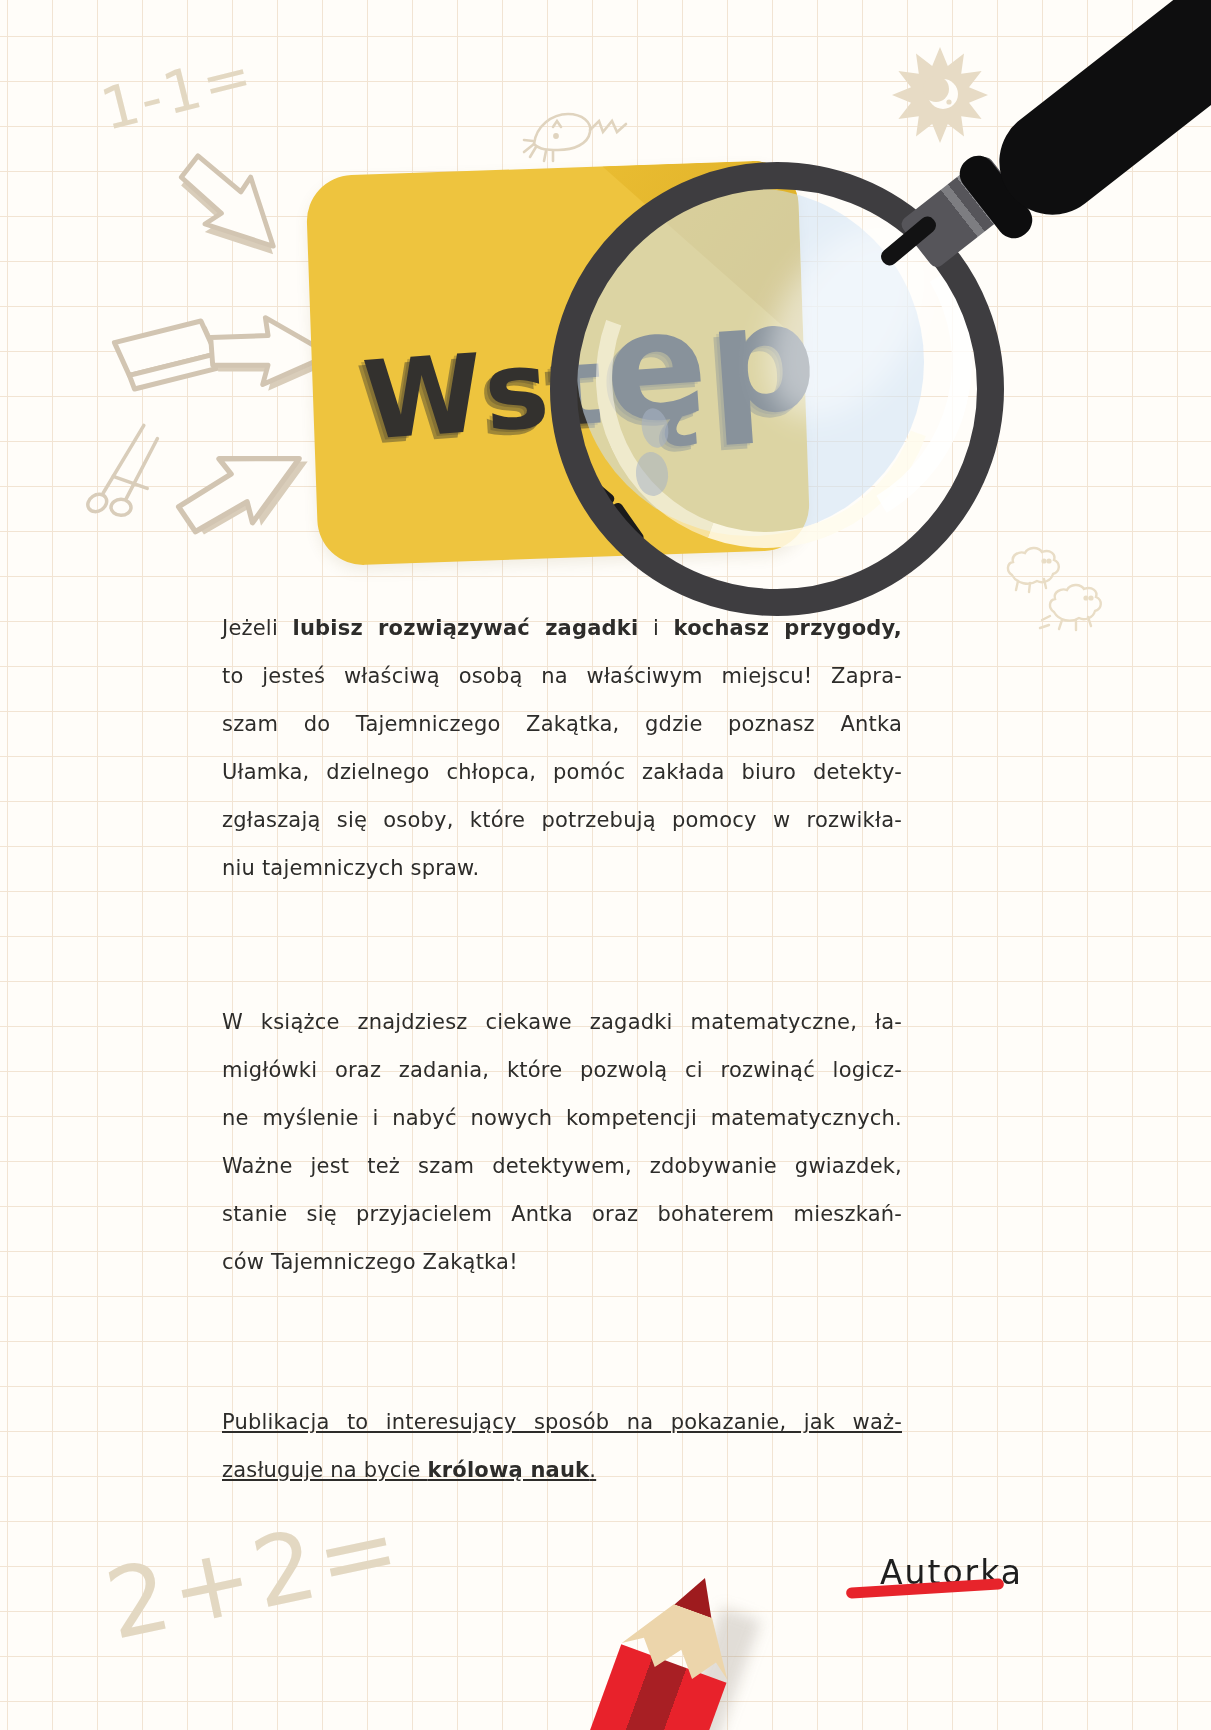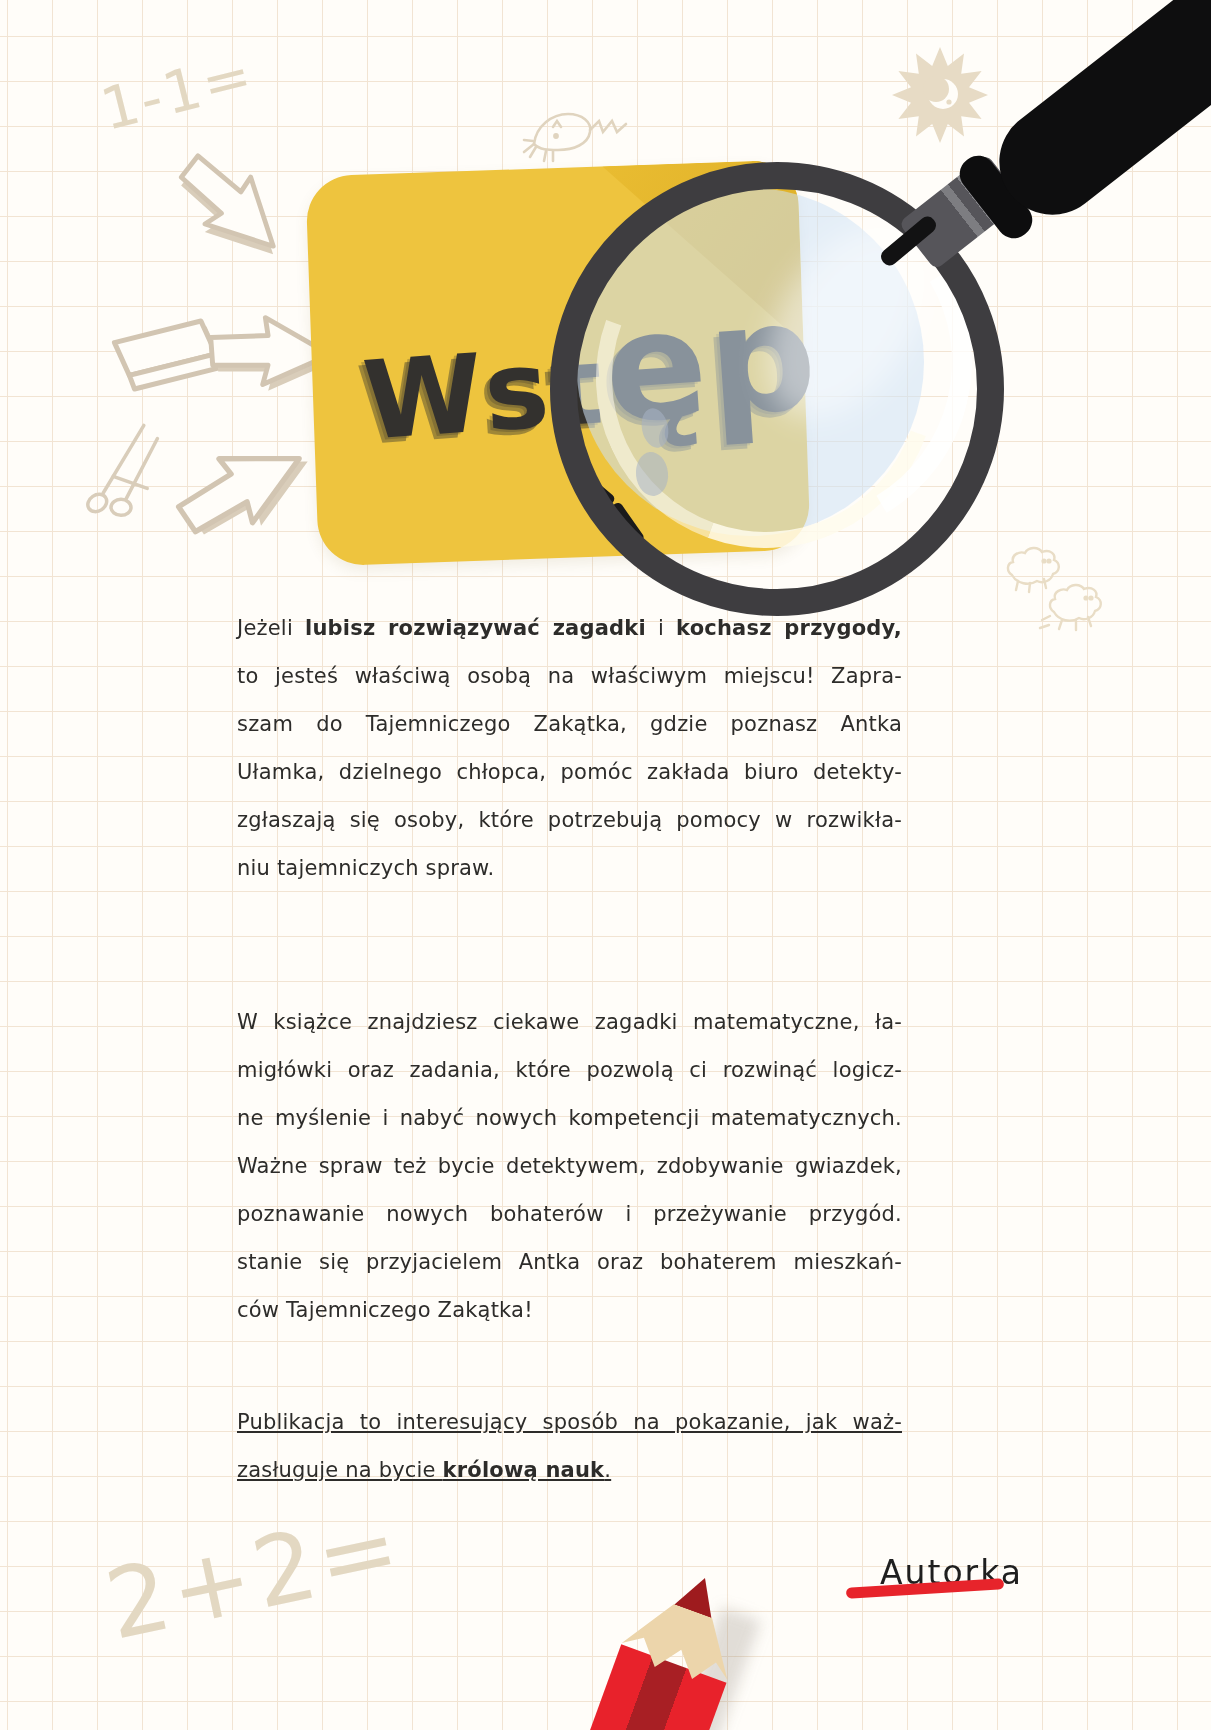--- a/index.html
+++ b/index.html
@@ -59,7 +59,7 @@
     transform:rotate(-38deg);z-index:9;}
   
   #body-text{left:222px;top:0;width:680px;height:100%;z-index:2;color:#2d2c2a;}
-  .para{position:absolute;left:0;right:0;margin-left:15px;}
+  .para{position:absolute;left:0;right:0;}
   .para:nth-child(1){top:604px;}
   .para:nth-child(2){top:998px;}
   .para:nth-child(3){top:1398px;text-decoration:underline;}

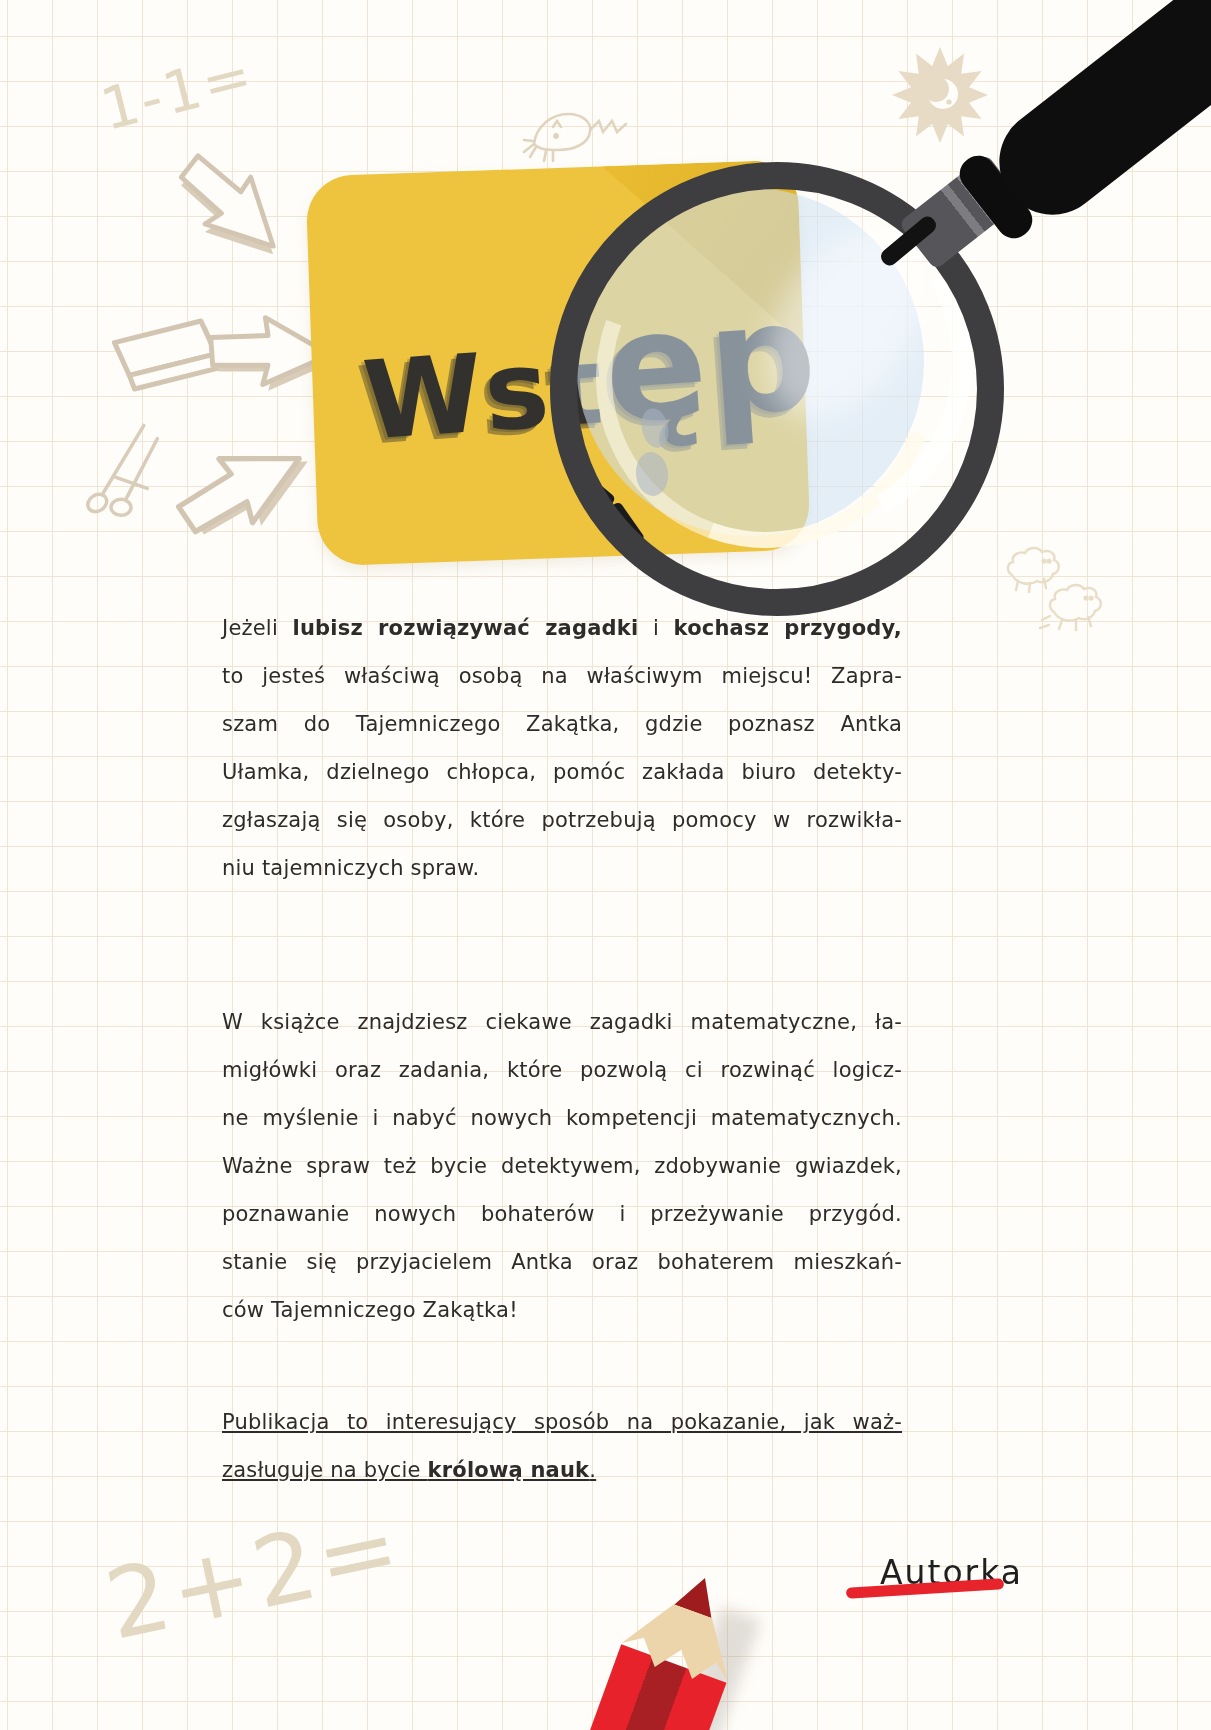--- a/index.html
+++ b/index.html
@@ -196,7 +196,7 @@
         <div class="line"><span>W książce znajdziesz ciekawe zagadki matematyczne, ła-</span></div>
         <div class="line"><span>migłówki oraz zadania, które pozwolą ci rozwinąć logicz-</span></div>
         <div class="line"><span>ne myślenie i nabyć nowych kompetencji matematycznych.</span></div>
-        <div class="line"><span>Ważne spraw też bycie detektywem, zdobywanie gwiazdek,</span></div>
+        <div class="line"><span>Ważne jest też szam detektywem, zdobywanie gwiazdek,</span></div>
         <div class="line"><span>poznawanie nowych bohaterów i przeżywanie przygód.</span></div>
         <div class="line"><span>stanie się przyjacielem Antka oraz bohaterem mieszkań-</span></div>
         <div class="line last"><span>ców Tajemniczego Zakątka!</span></div>

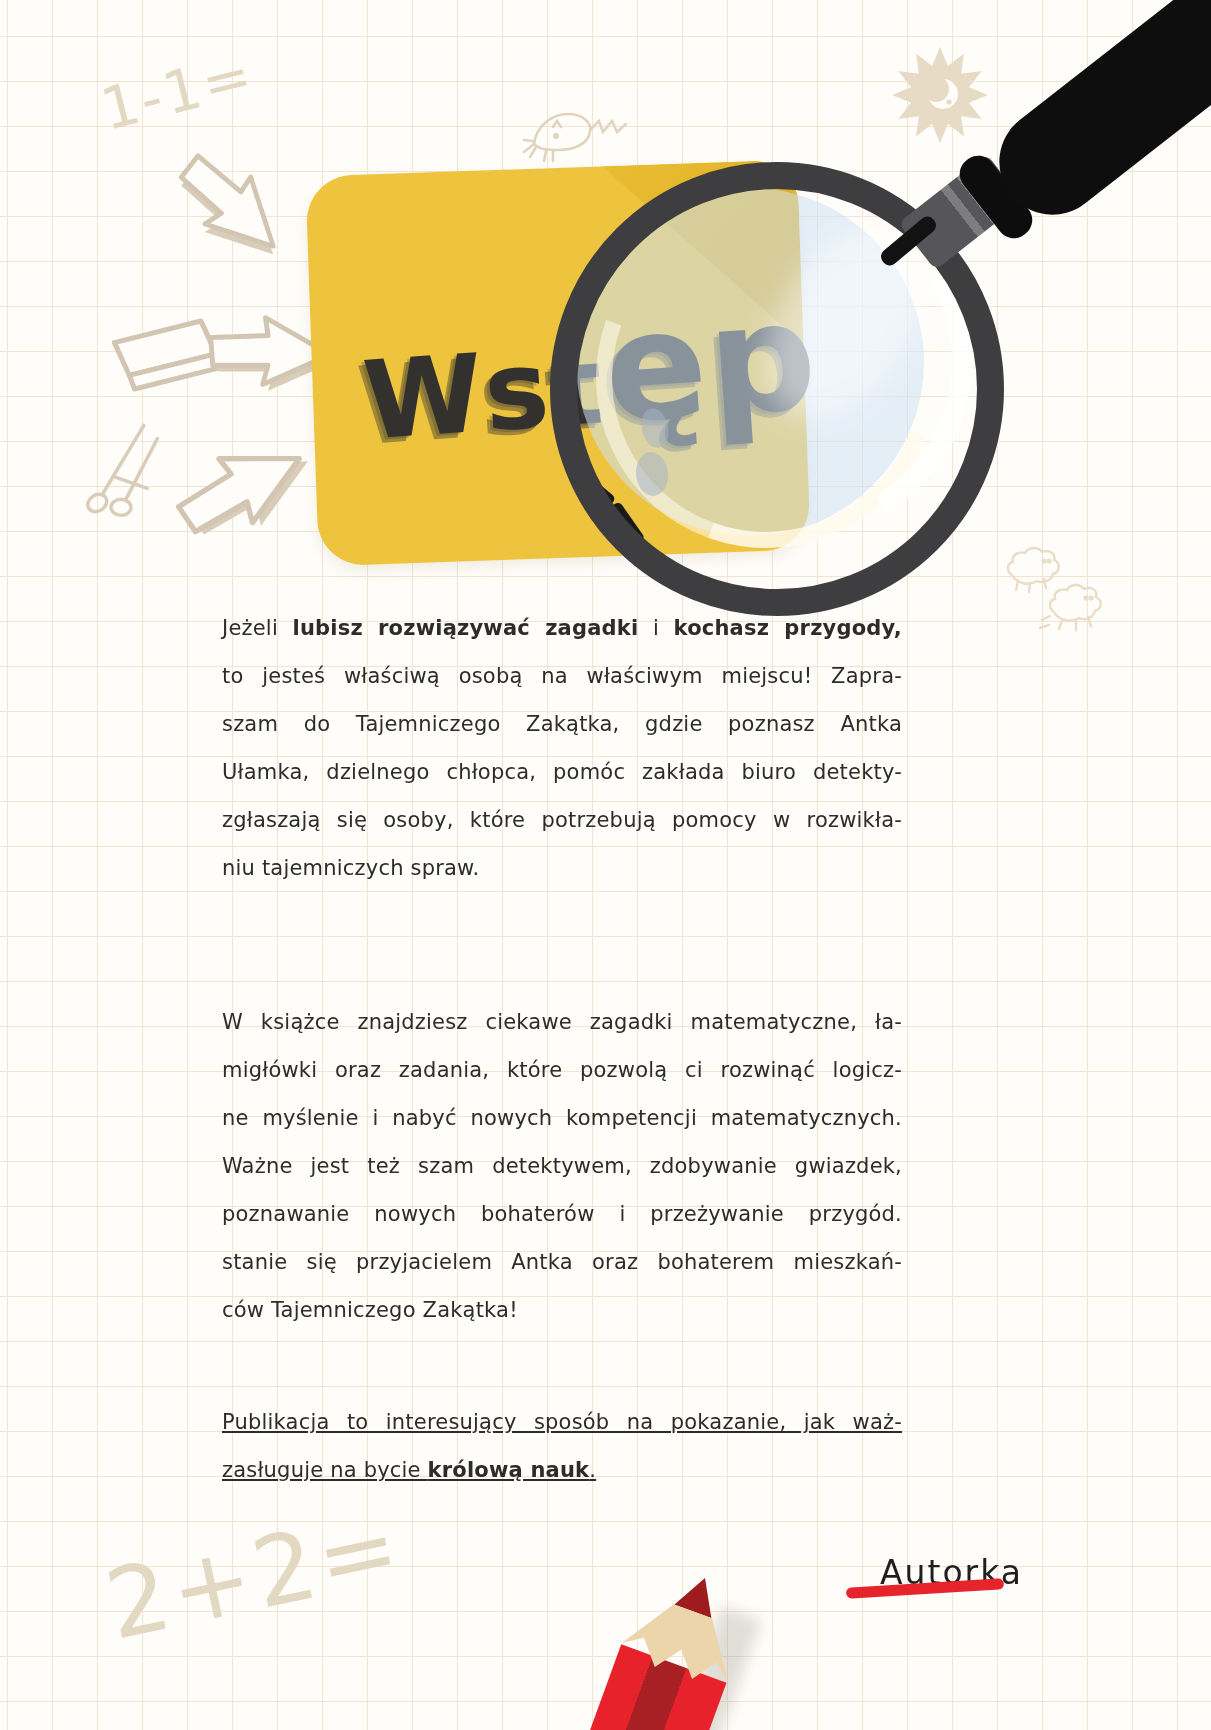--- a/index.html
+++ b/index.html
@@ -197,7 +197,6 @@
         <div class="line"><span>migłówki oraz zadania, które pozwolą ci rozwinąć logicz-</span></div>
         <div class="line"><span>ne myślenie i nabyć nowych kompetencji matematycznych.</span></div>
         <div class="line"><span>Ważne jest też szam detektywem, zdobywanie gwiazdek,</span></div>
-        <div class="line"><span>poznawanie nowych bohaterów i przeżywanie przygód.</span></div>
         <div class="line"><span>stanie się przyjacielem Antka oraz bohaterem mieszkań-</span></div>
         <div class="line last"><span>ców Tajemniczego Zakątka!</span></div>
       </div>

